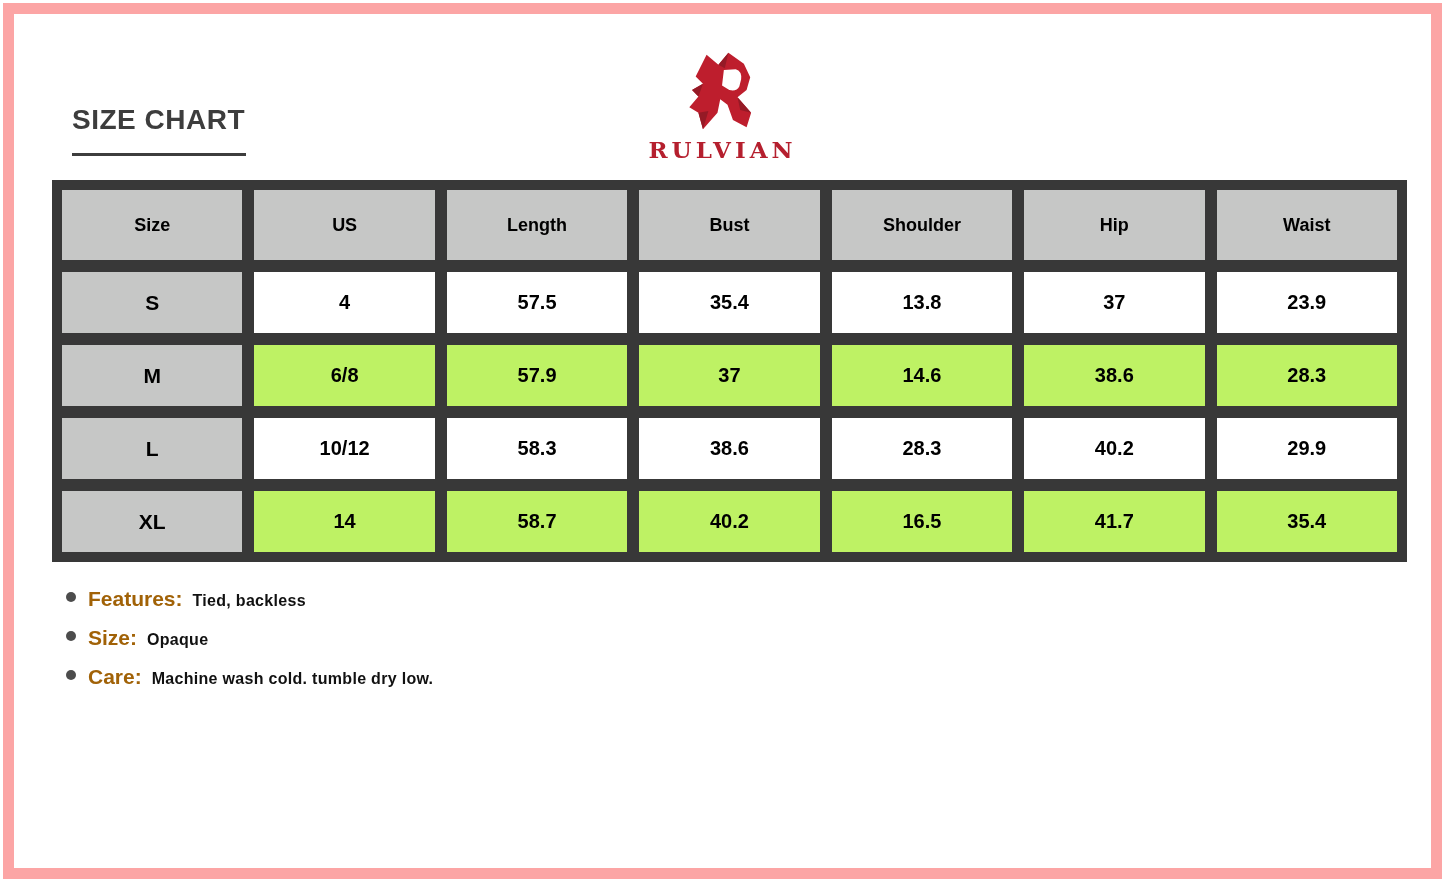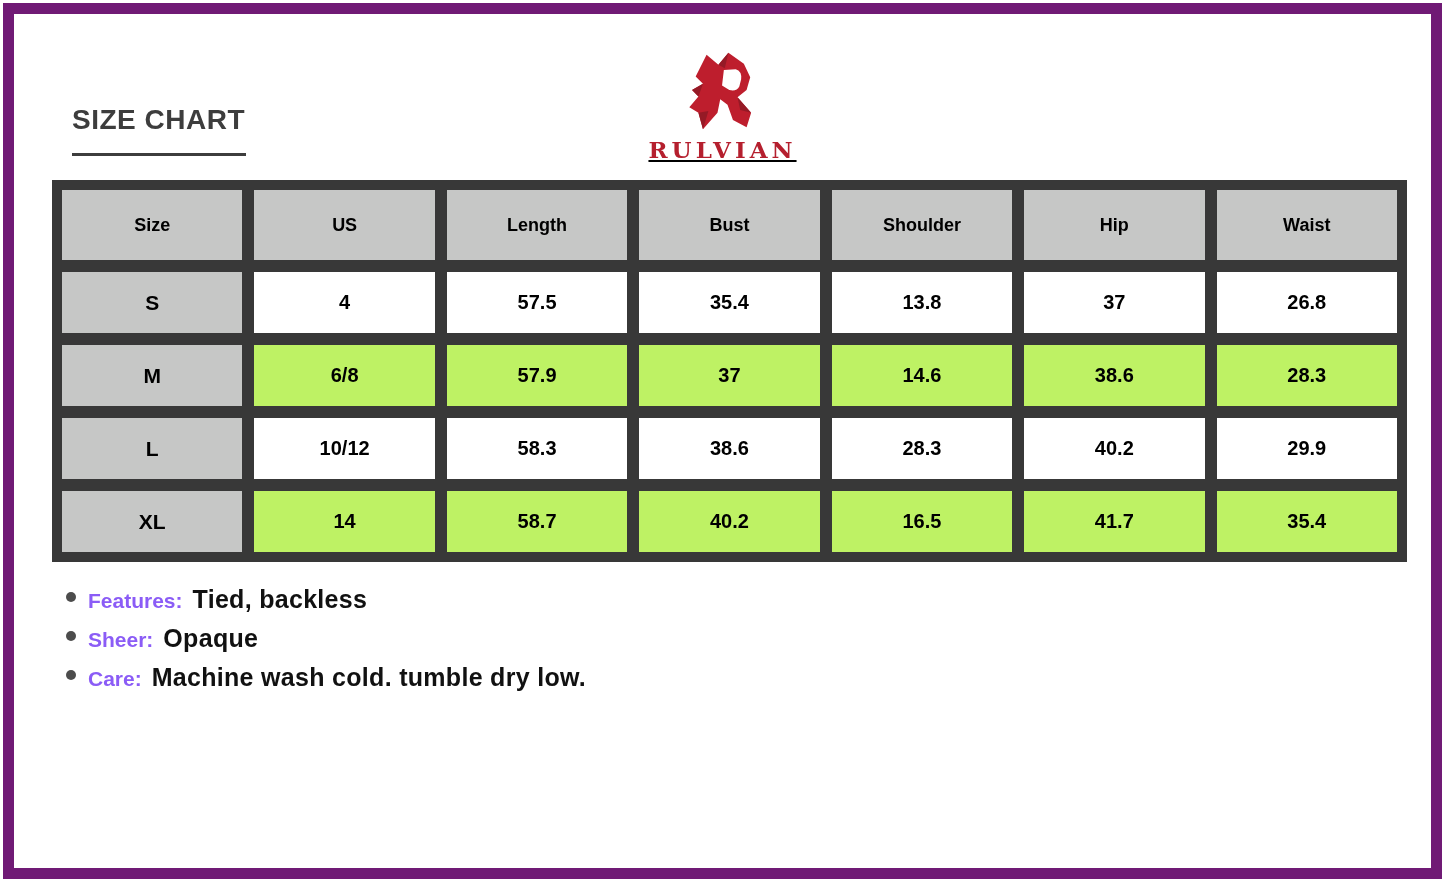--- a/index.html
+++ b/index.html
@@ -13,7 +13,7 @@
   .page-frame {
     position: absolute;
     inset: 3px;
-    border: 11px solid #701a75;
+    border: 11px solid #fca5a5;
     background: #ffffff;
   }
   

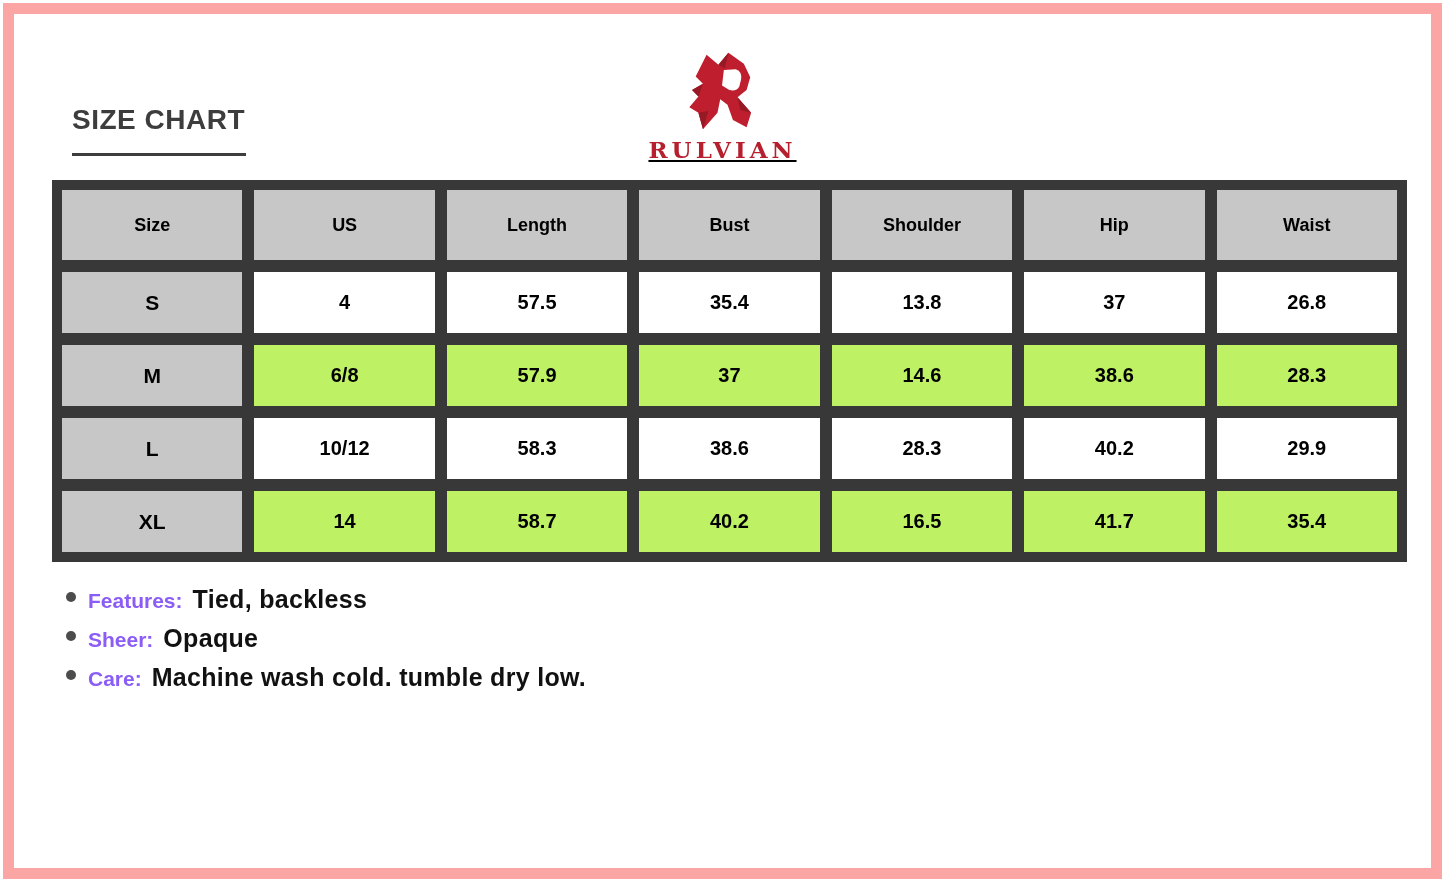--- a/index.html
+++ b/index.html
@@ -40,7 +40,6 @@
     top: 34px;
     transform: translateX(-50%);
     text-align: center;
-    text-decoration: underline;
   }
   .brand svg { display: block; margin: 0 auto; }
   .brand-name {

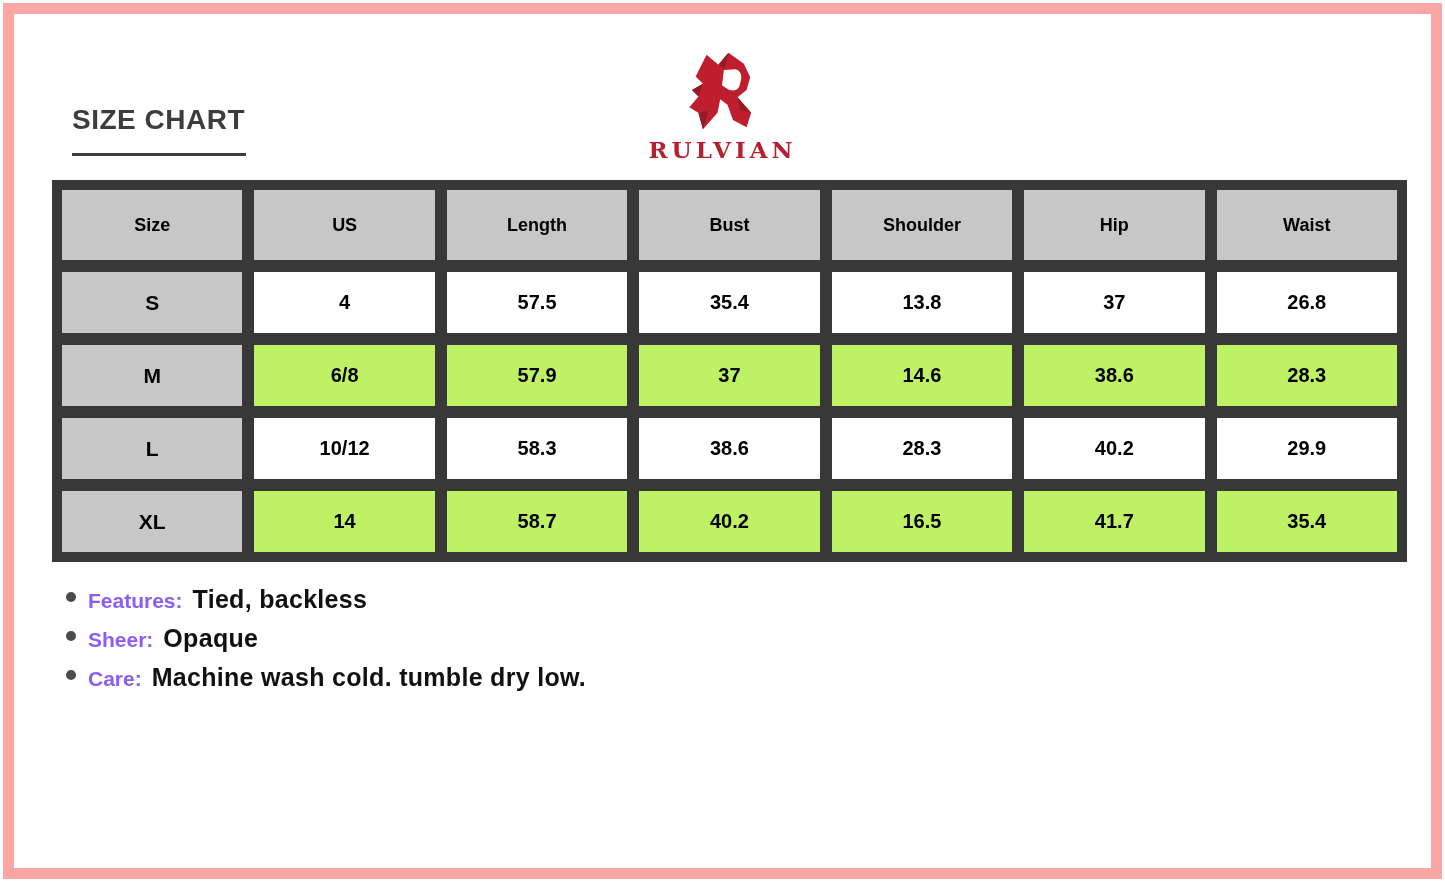--- a/index.html
+++ b/index.html
@@ -167,7 +167,7 @@
           <td>35.4</td>
           <td>13.8</td>
           <td>37</td>
-          <td>26.8</td>
+          <td>23.9</td>
         </tr>
         <tr class="row-alt">
           <td class="size-col">M</td>

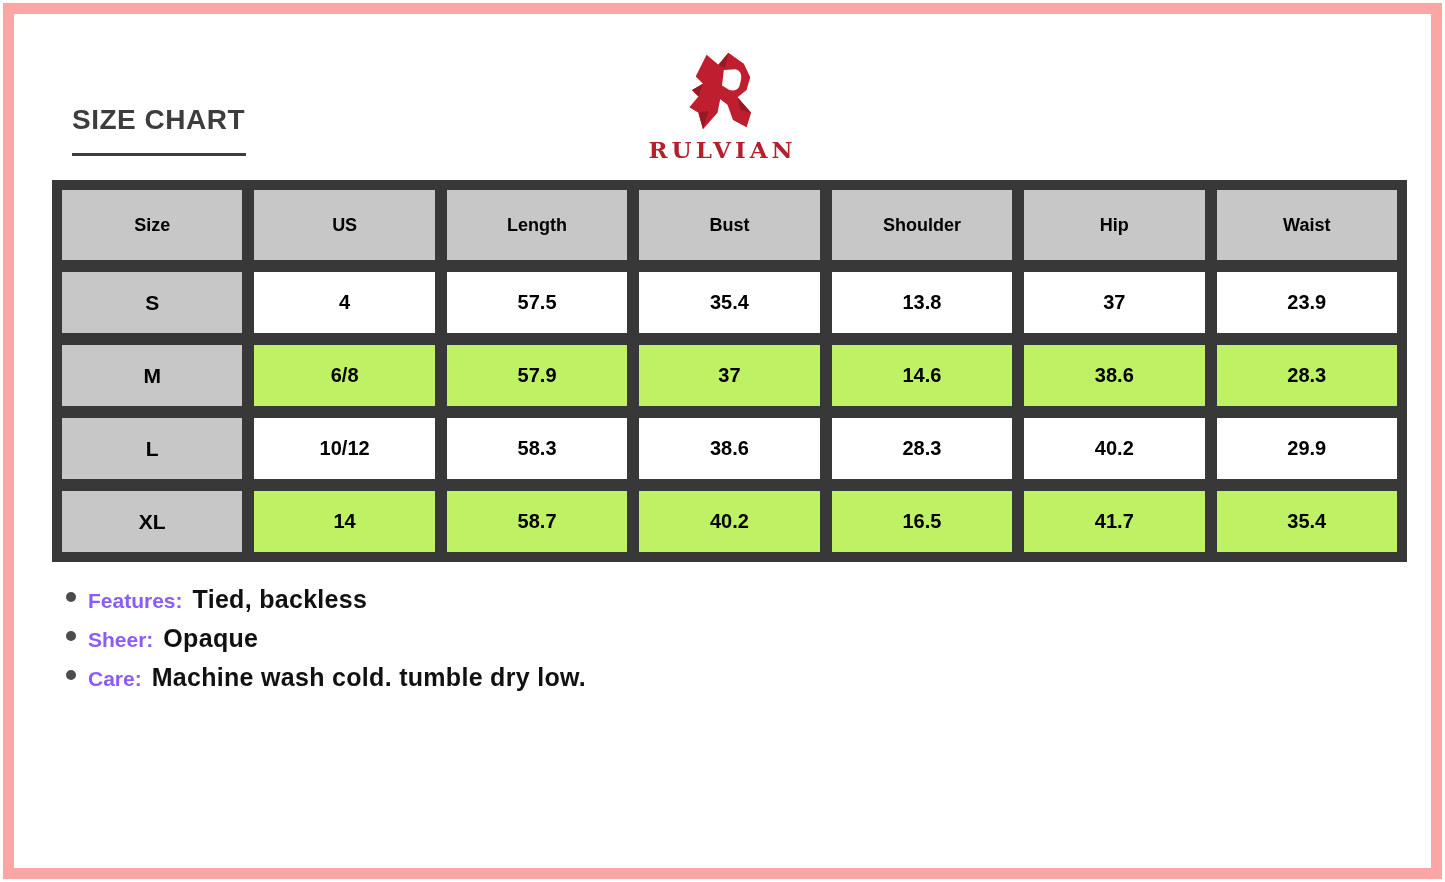--- a/index.html
+++ b/index.html
@@ -114,7 +114,7 @@
   .detail-label {
     font-size: 21px;
     font-weight: bold;
-    color: #8b5cf6;
+    color: #a16207;
   }
   .detail-value {
     font-size: 25px;

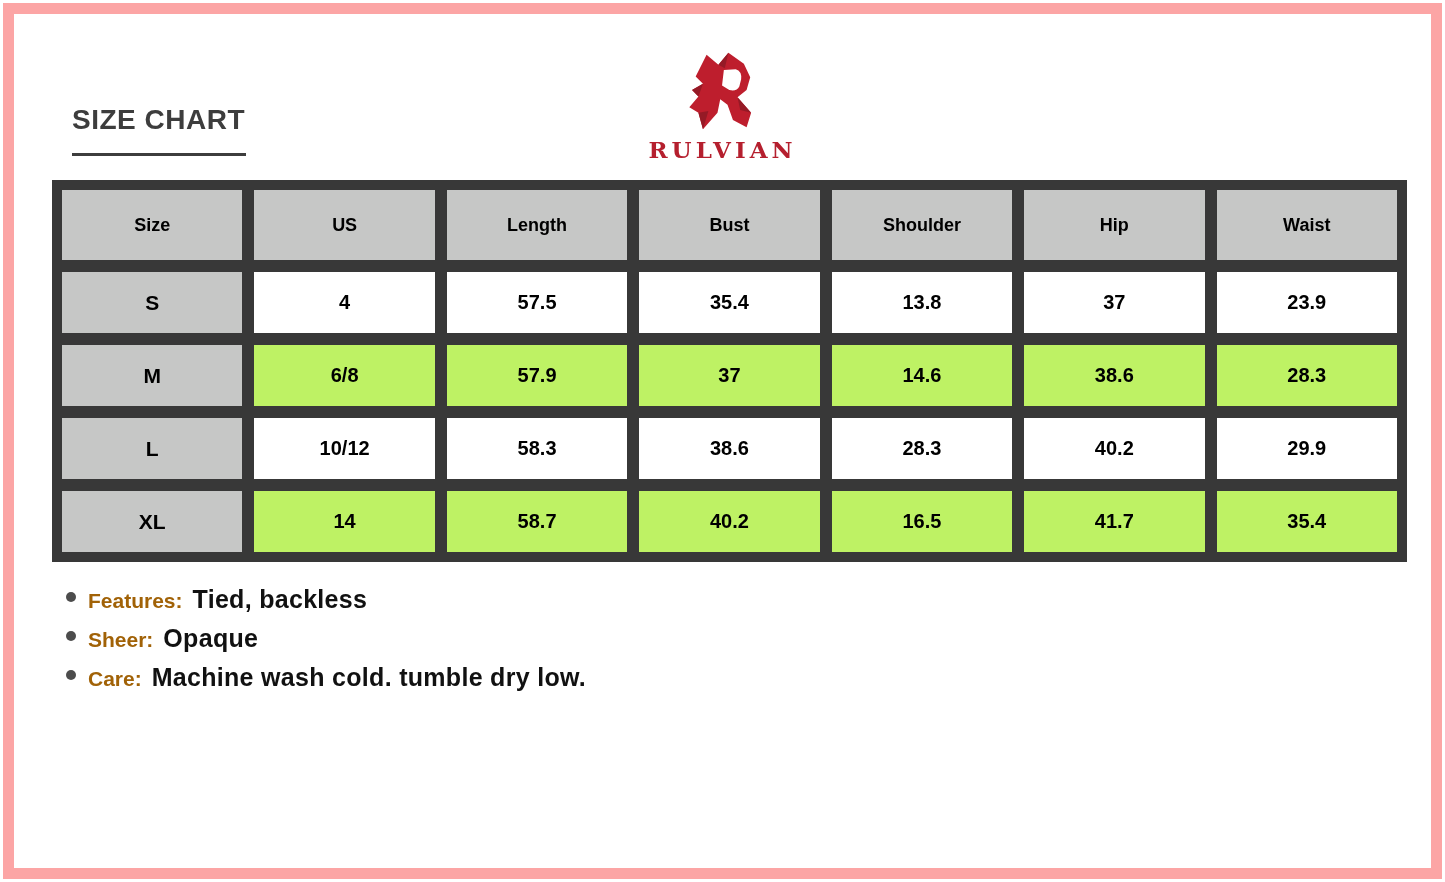--- a/index.html
+++ b/index.html
@@ -117,7 +117,7 @@
     color: #a16207;
   }
   .detail-value {
-    font-size: 25px;
+    font-size: 16px;
     font-weight: bold;
     color: #111111;
     margin-left: 10px;

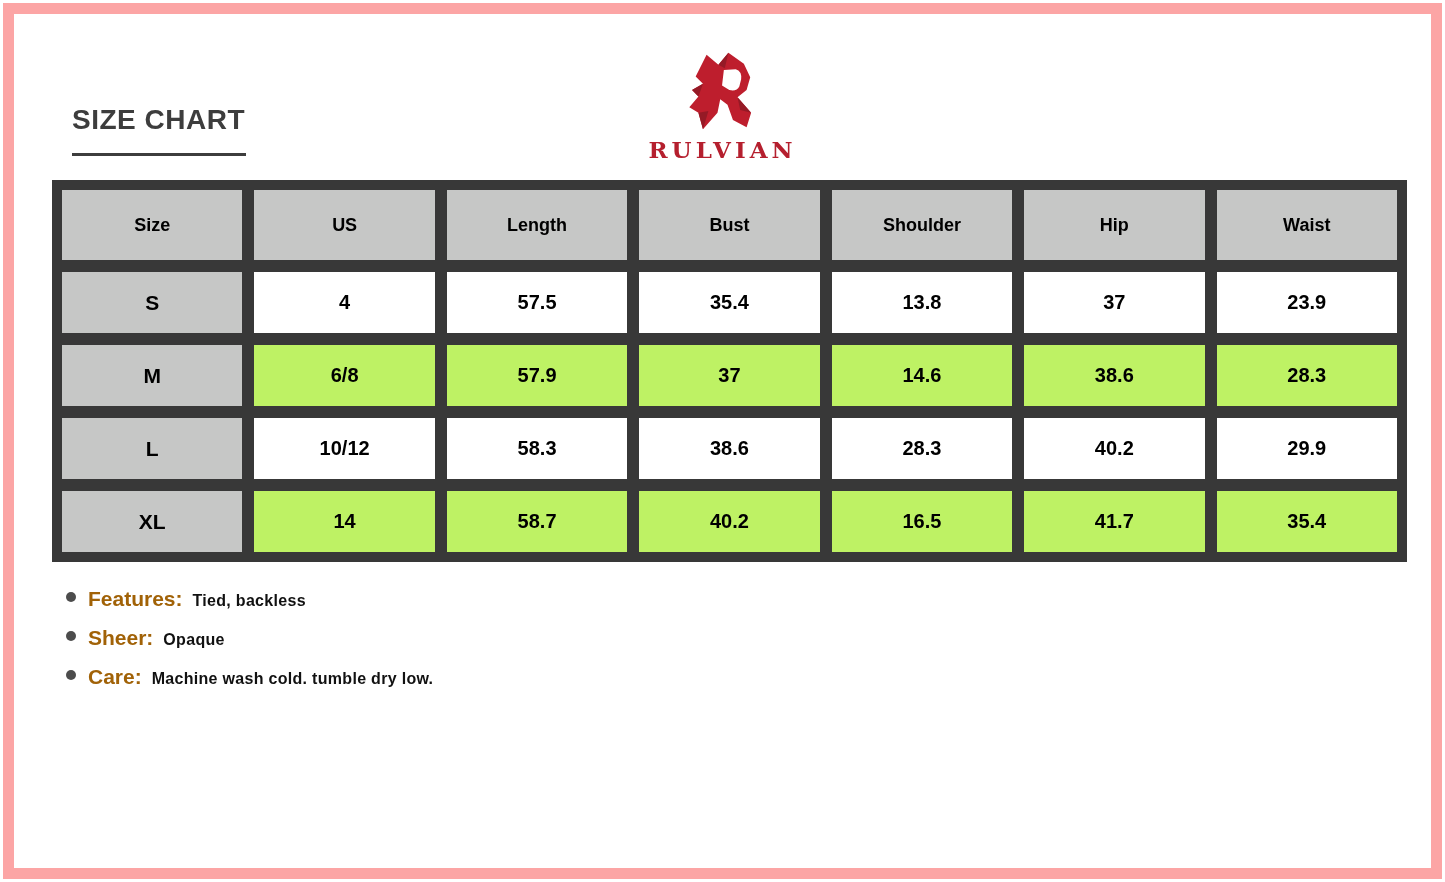--- a/index.html
+++ b/index.html
@@ -208,7 +208,7 @@
     </li>
     <li class="detail-item">
       <span class="bullet-dot"></span>
-      <span class="detail-label">Sheer:</span>
+      <span class="detail-label">Size:</span>
       <span class="detail-value">Opaque</span>
     </li>
     <li class="detail-item">

